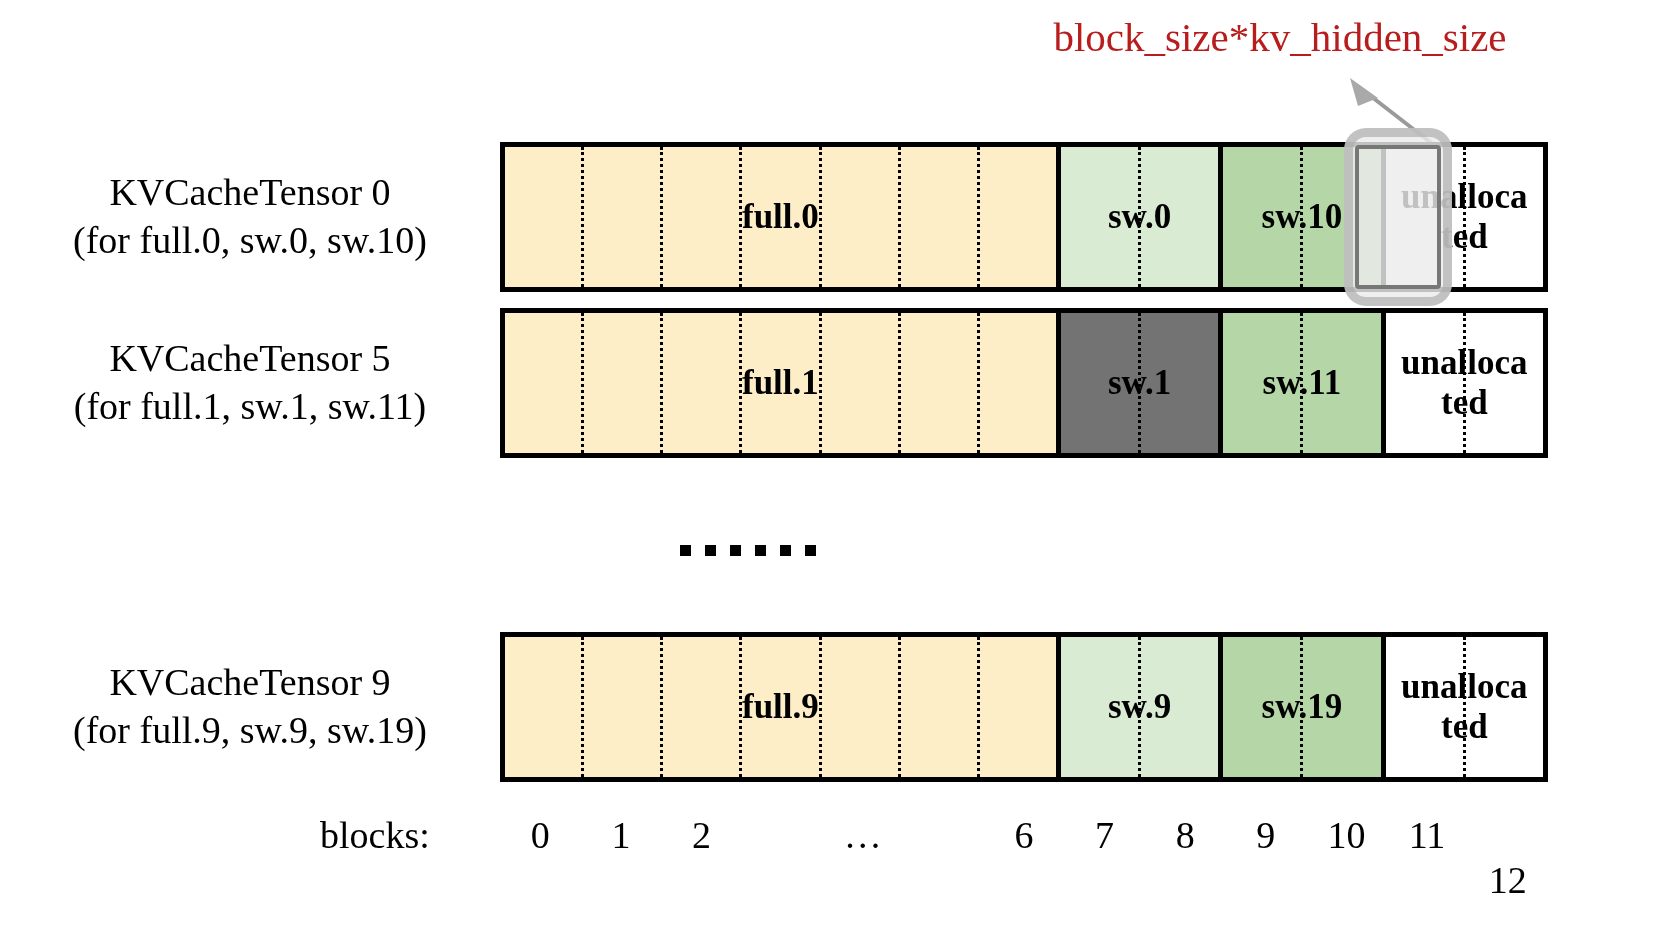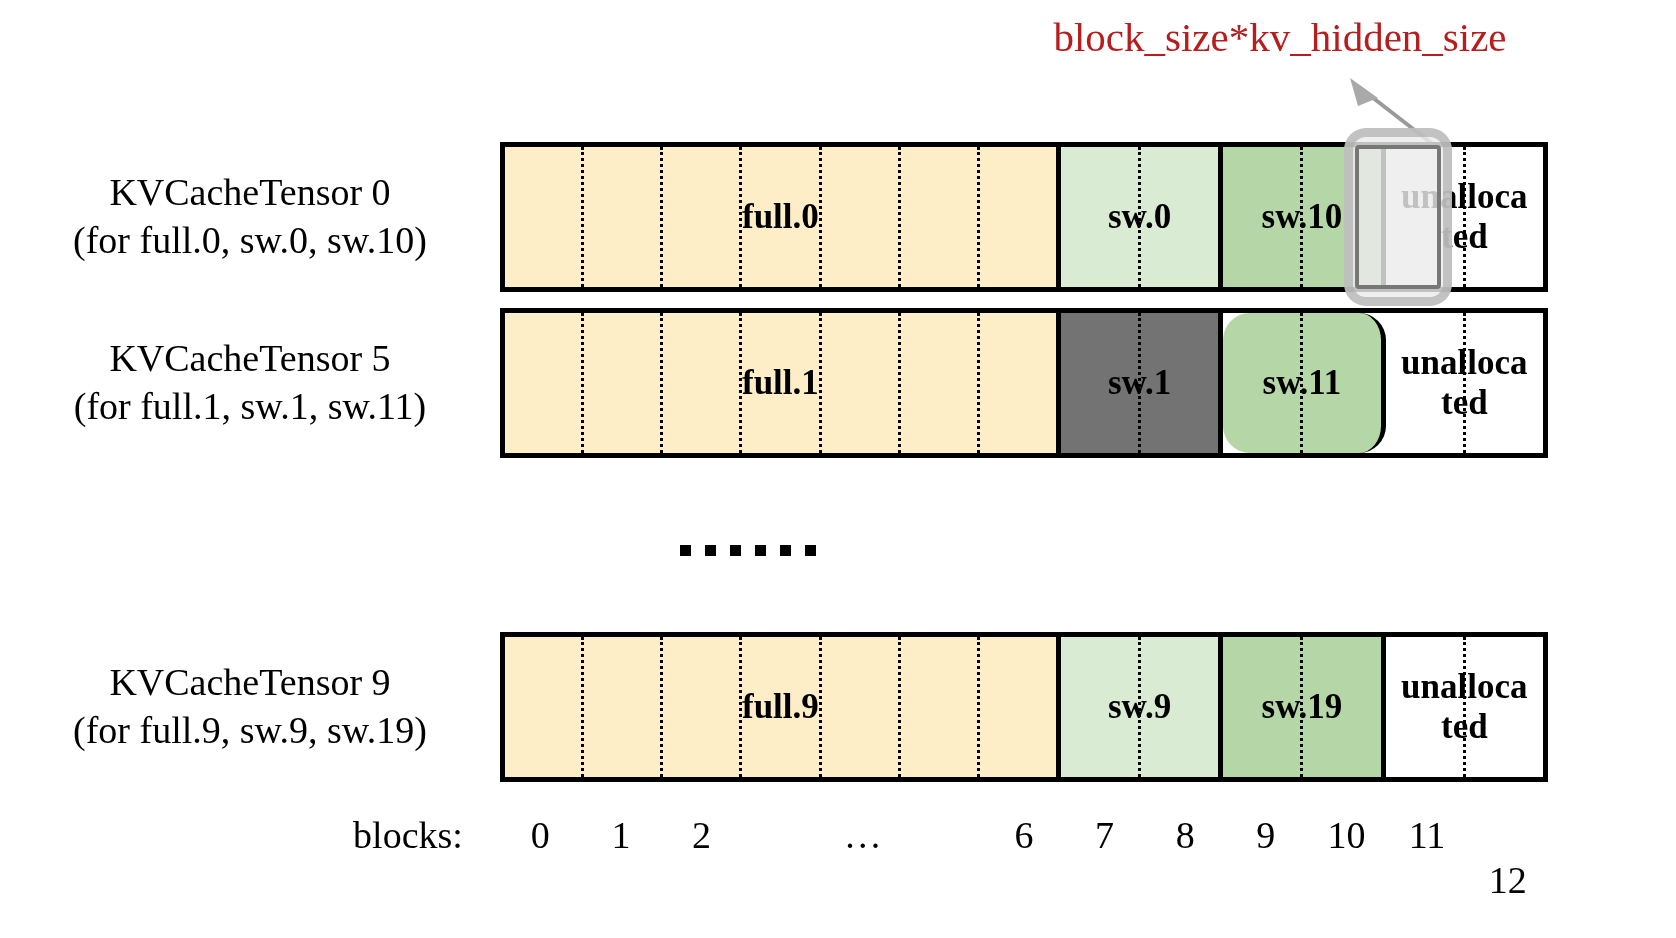--- a/index.html
+++ b/index.html
@@ -257,7 +257,7 @@
         </div>
         <div class="seg-label">sw.1</div>
       </div>
-      <div class="seg" style="flex: 2 1 0px; background: rgb(181, 214, 167); border-radius: 27px;">
+      <div class="seg" style="flex: 2 1 0px; background: rgb(181, 214, 167);">
         <div class="dividers">
           <div class="cell"></div>
           <div class="cell"></div>

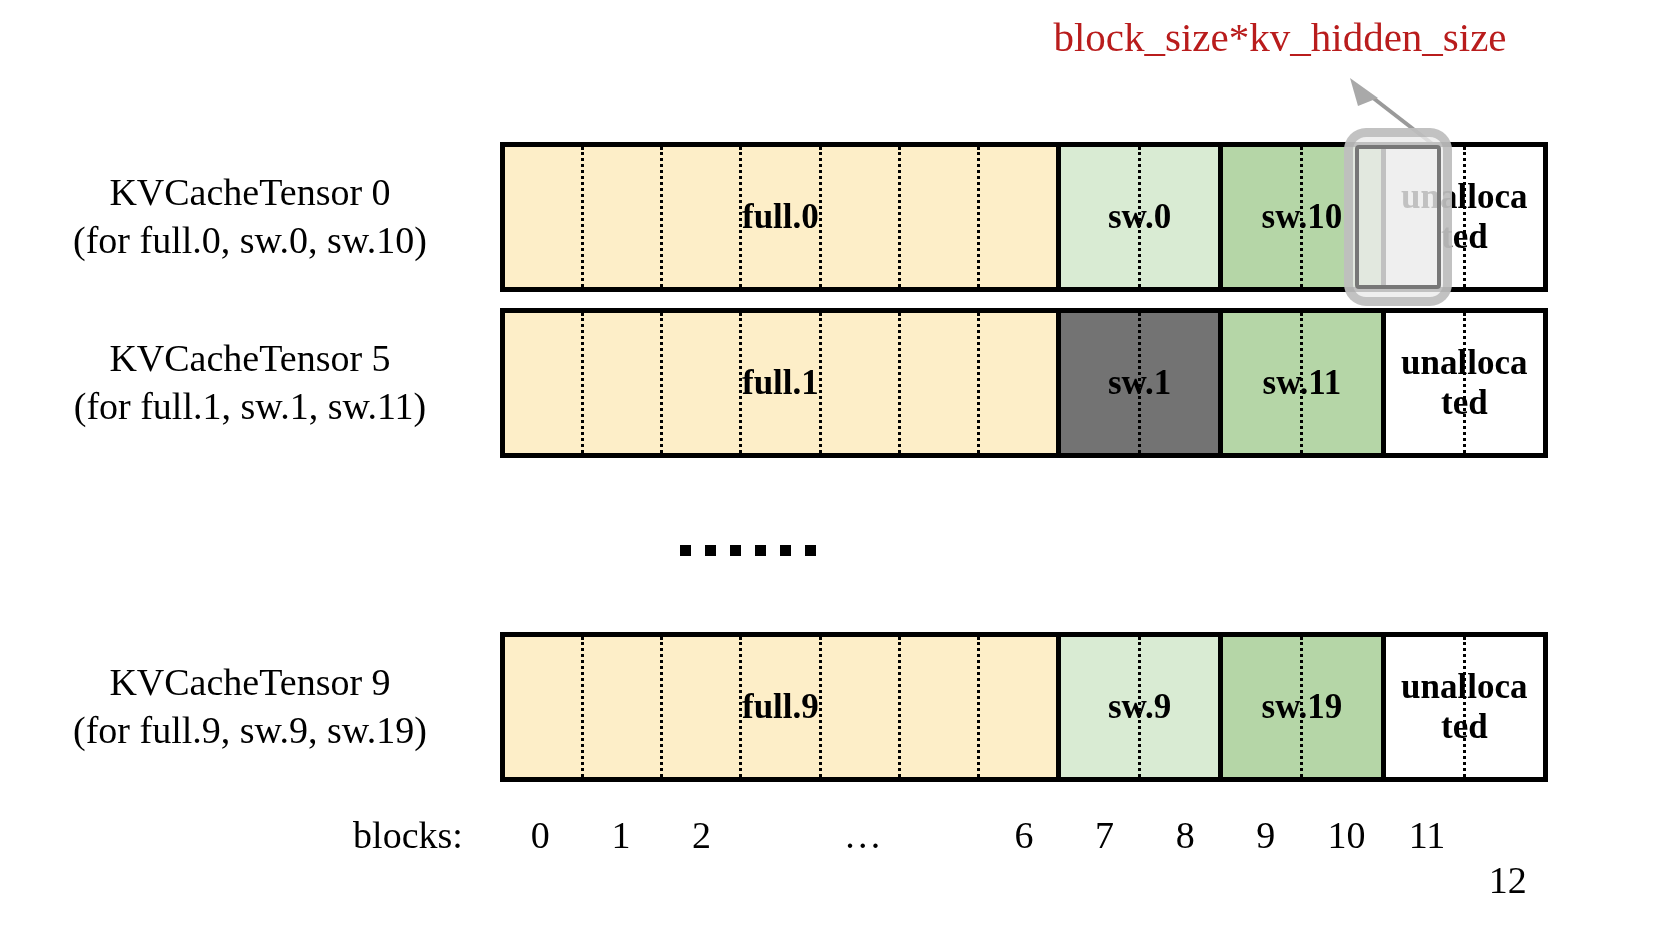--- a/index.html
+++ b/index.html
@@ -163,7 +163,7 @@
     left: 320px;
     top: 8px;
     width: 176px;
-    text-align: center;
+    text-align: left;
     font-size: 38px;
   }
   #blocks-axis-ticks {

